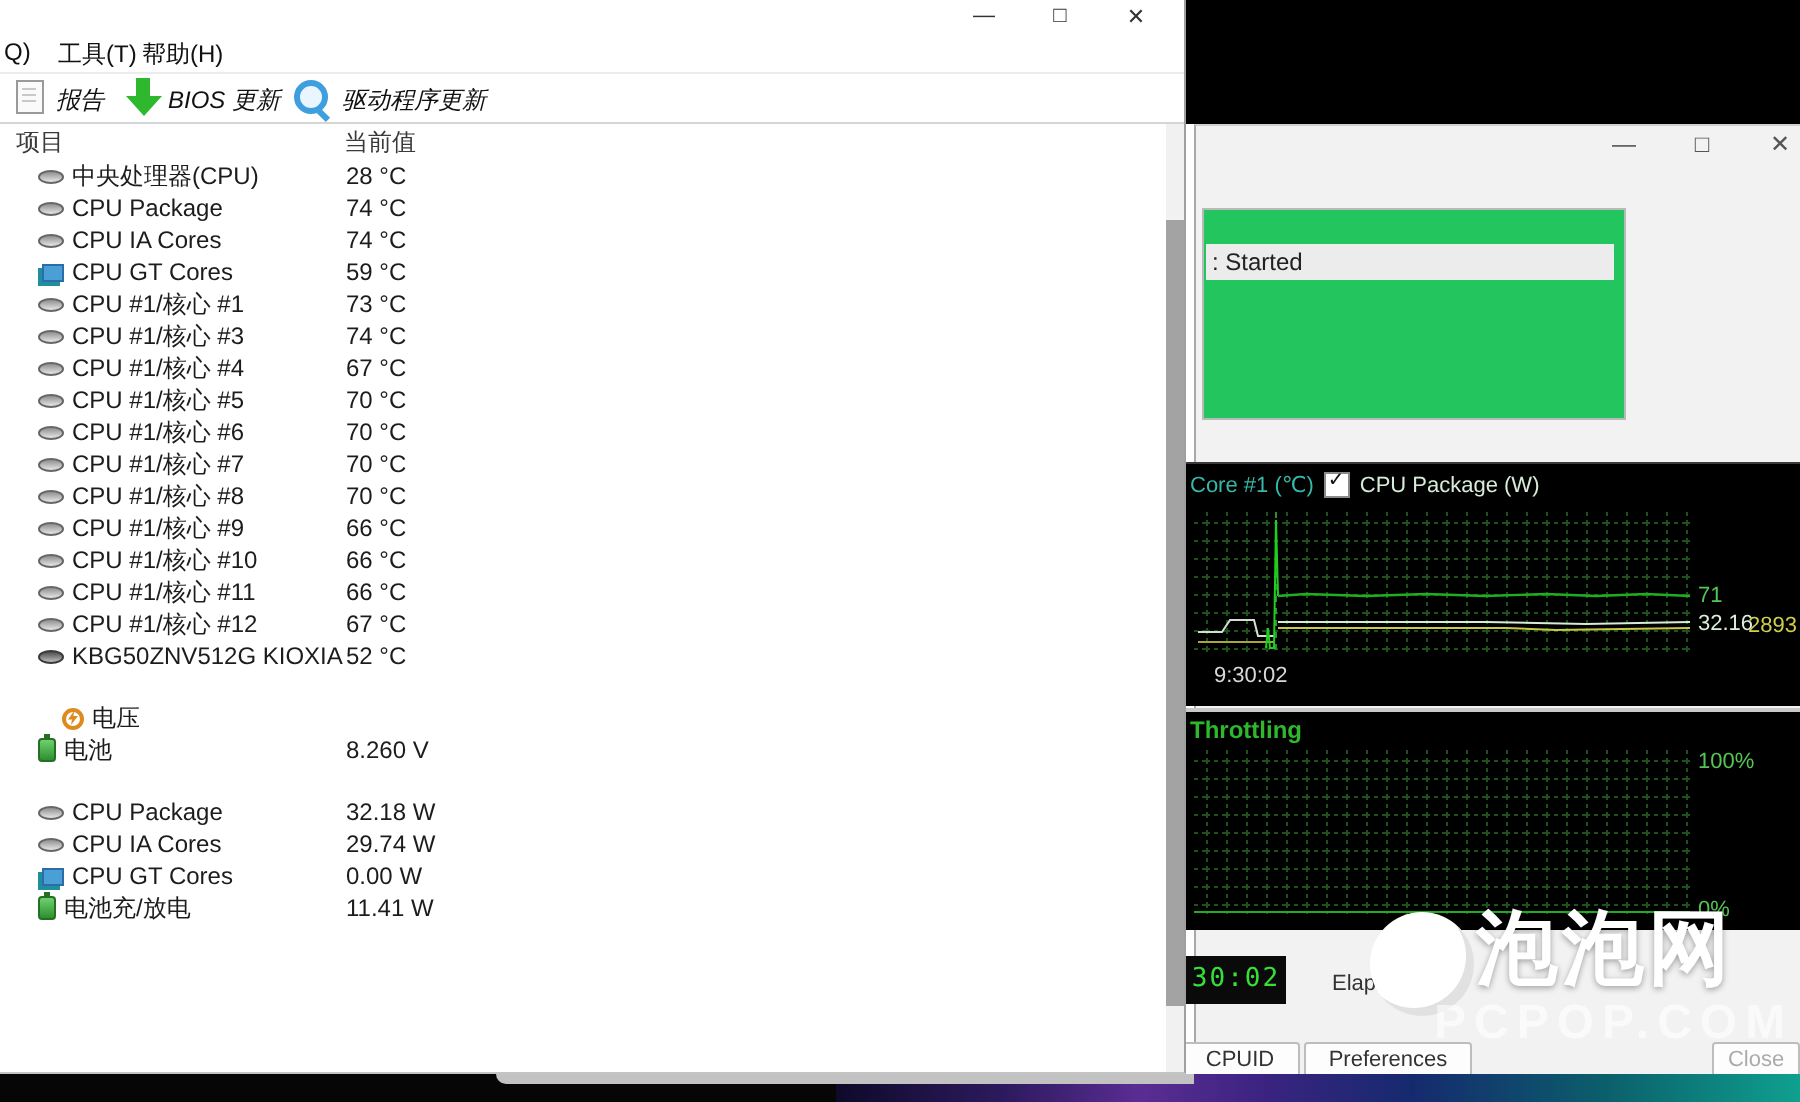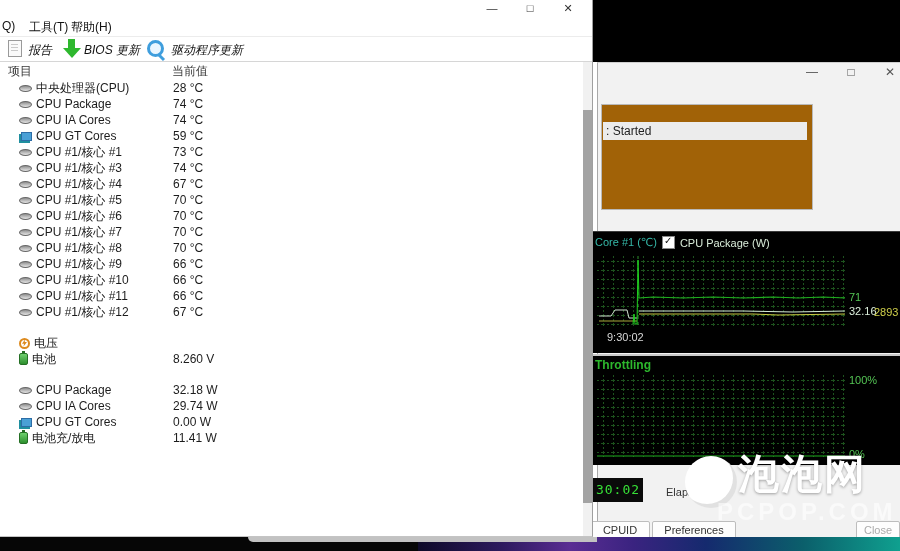--- a/index.html
+++ b/index.html
@@ -14,7 +14,7 @@
          border-left:1px solid #a9a9a9;border-top:1px solid #cfcfcf;box-sizing:border-box;}
   .bg-controls{position:absolute;top:2px;right:4px;display:flex;gap:27px;font-size:12px;color:#555;}
   .bg-controls span{width:12px;text-align:center;cursor:default;}
-  .statusbox{position:absolute;left:3px;top:41px;width:210px;height:104px;background:#a16207;border:1px solid #b9b9b9;}
+  .statusbox{position:absolute;left:3px;top:41px;width:210px;height:104px;background:#22c55e;border:1px solid #b9b9b9;}
   .status-row{position:absolute;left:1px;top:17px;width:201px;height:18px;background:#ececec;
               font-size:12px;color:#222;line-height:18px;padding-left:3px;white-space:nowrap;overflow:hidden;}
 

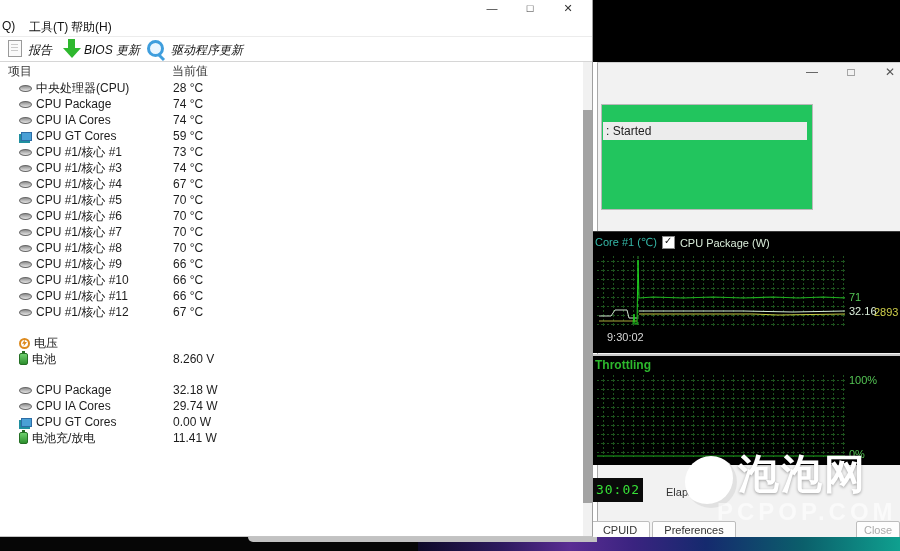--- a/index.html
+++ b/index.html
@@ -271,6 +271,11 @@
           <span class="lbl">CPU #1/核心 #12</span>
           <span class="val">67 °C</span>
         </div>
+        <div class="row item">
+          <span class="ic ic-disk"></span>
+          <span class="lbl">KBG50ZNV512G KIOXIA</span>
+          <span class="val">52 °C</span>
+        </div>
         <div class="gap"></div>
         <div class="row section">
           <span class="ic ic-bolt"></span>

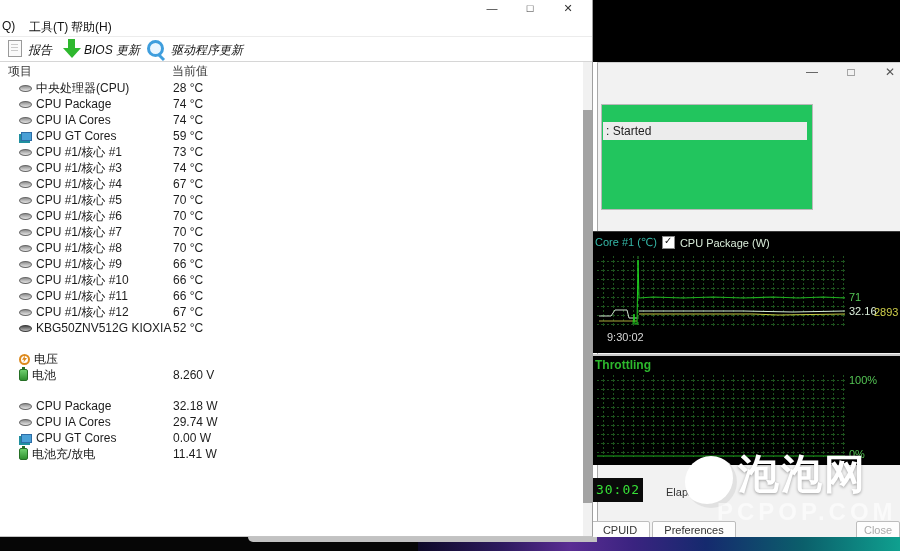--- a/index.html
+++ b/index.html
@@ -69,7 +69,7 @@
   .list{position:absolute;top:80px;left:0;width:580px;}
   .row{position:relative;height:16px;display:flex;align-items:center;font-size:12px;color:#1c1c1c;white-space:nowrap;}
   .row.item{padding-left:19px;}
-  .row.section{padding-left:19px;}
+  .row.section{padding-left:19px;margin-left:12px;}
   .gap{height:15px;}
   .lbl{margin-left:4px;}
   .val{position:absolute;left:173px;}

